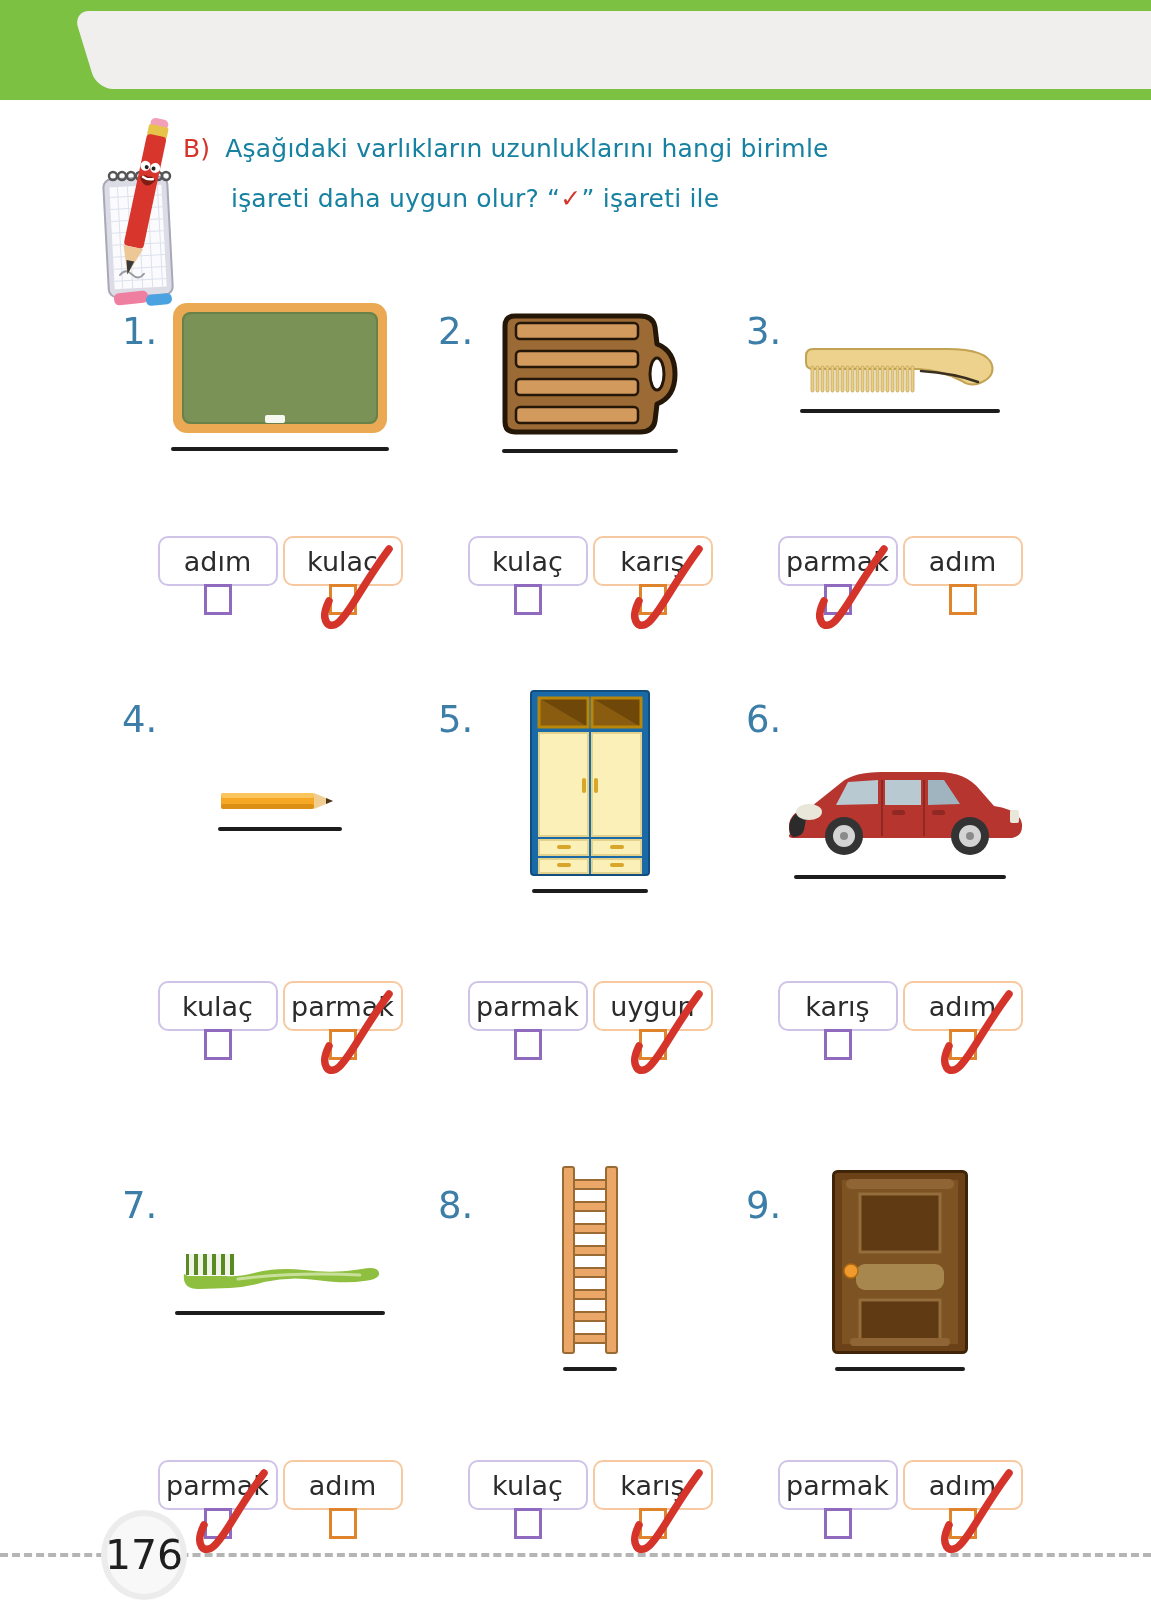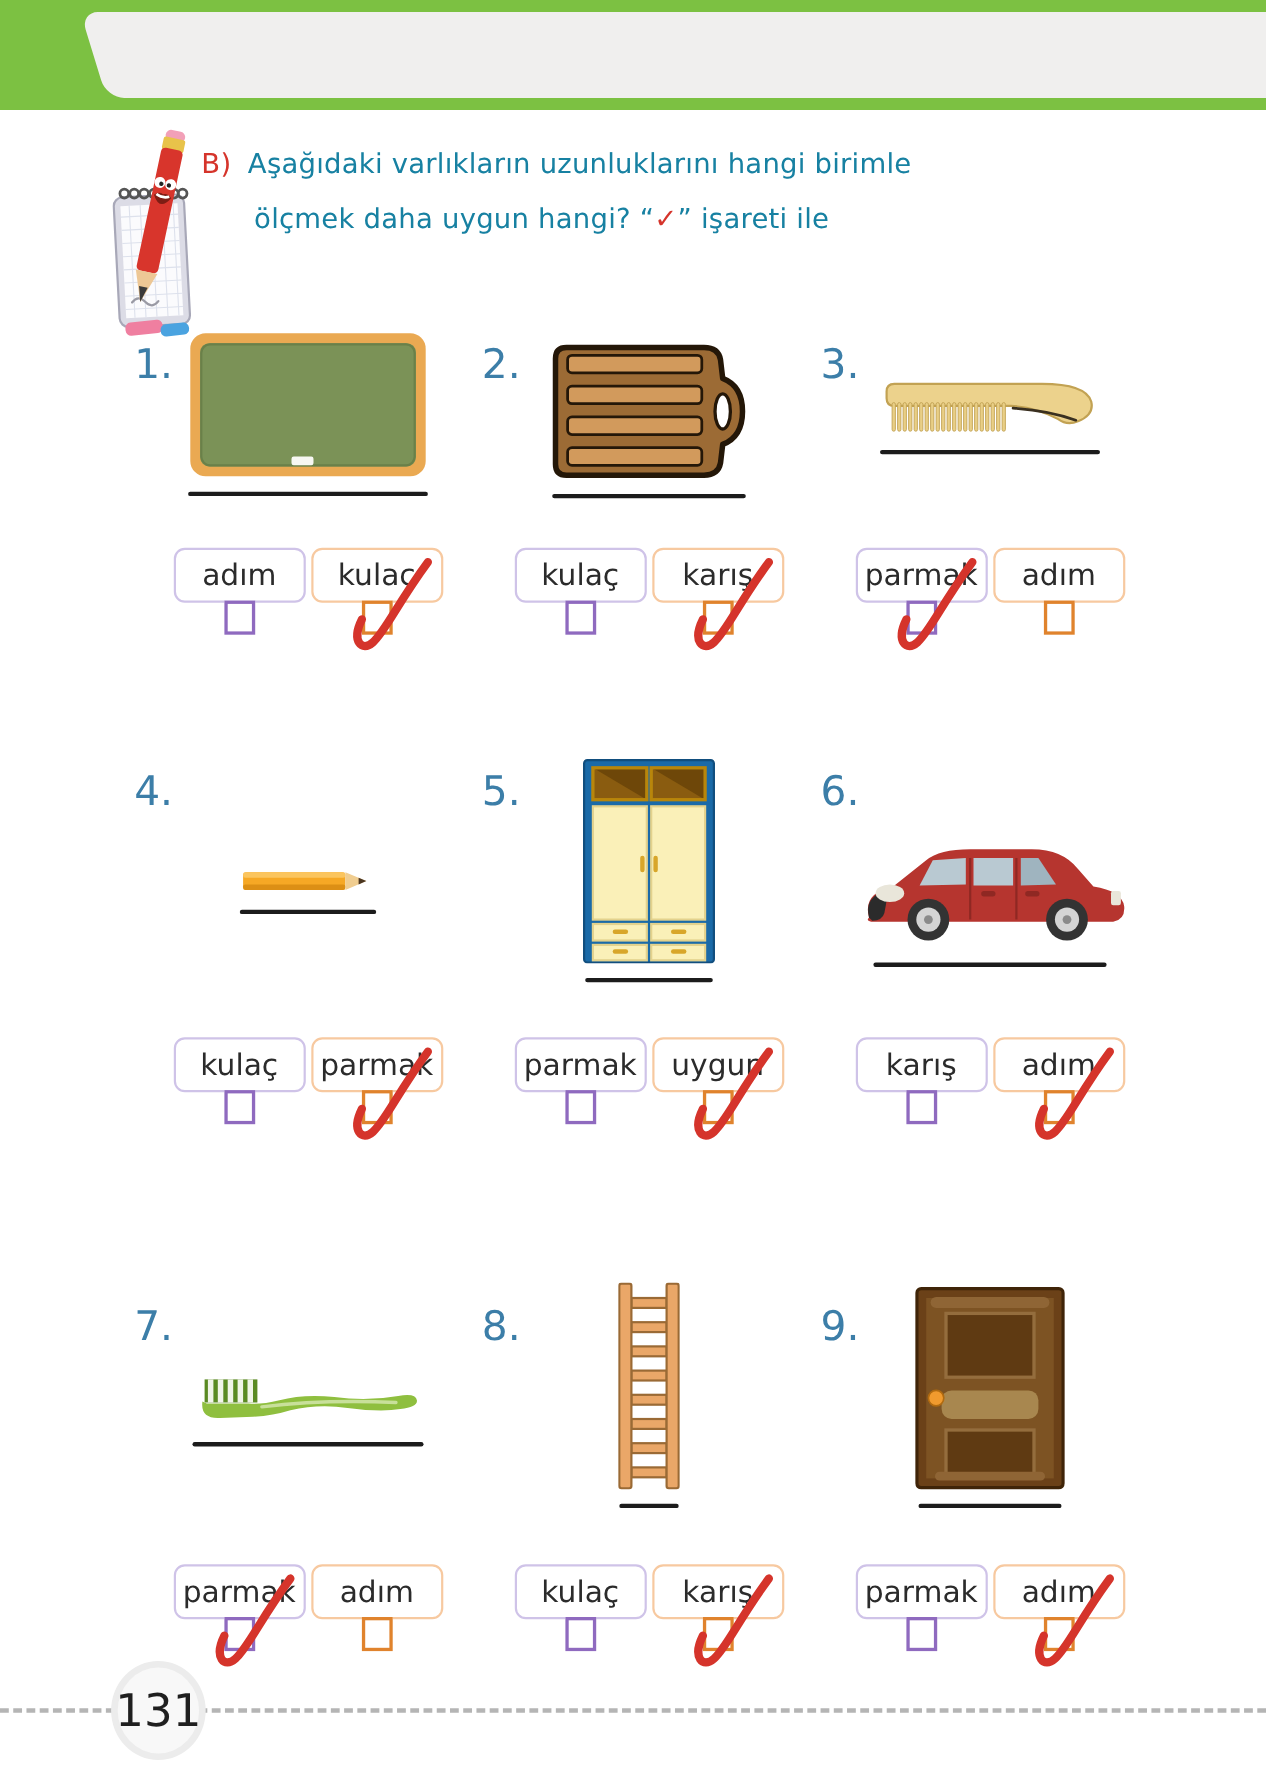--- a/index.html
+++ b/index.html
@@ -105,7 +105,7 @@
 
 <div class="instr">
   <div><span class="blab">B)</span><span>Aşağıdaki varlıkların uzunluklarını hangi birimle</span></div>
-  <div class="cont"><span>ölçmek daha uygun hangi? “</span><span class="chk-glyph">✓</span><span>” işareti ile</span></div>
+  <div class="cont"><span>işareti daha uygun olur? “</span><span class="chk-glyph">✓</span><span>” işareti ile</span></div>
 </div>
 
 <div id="items">

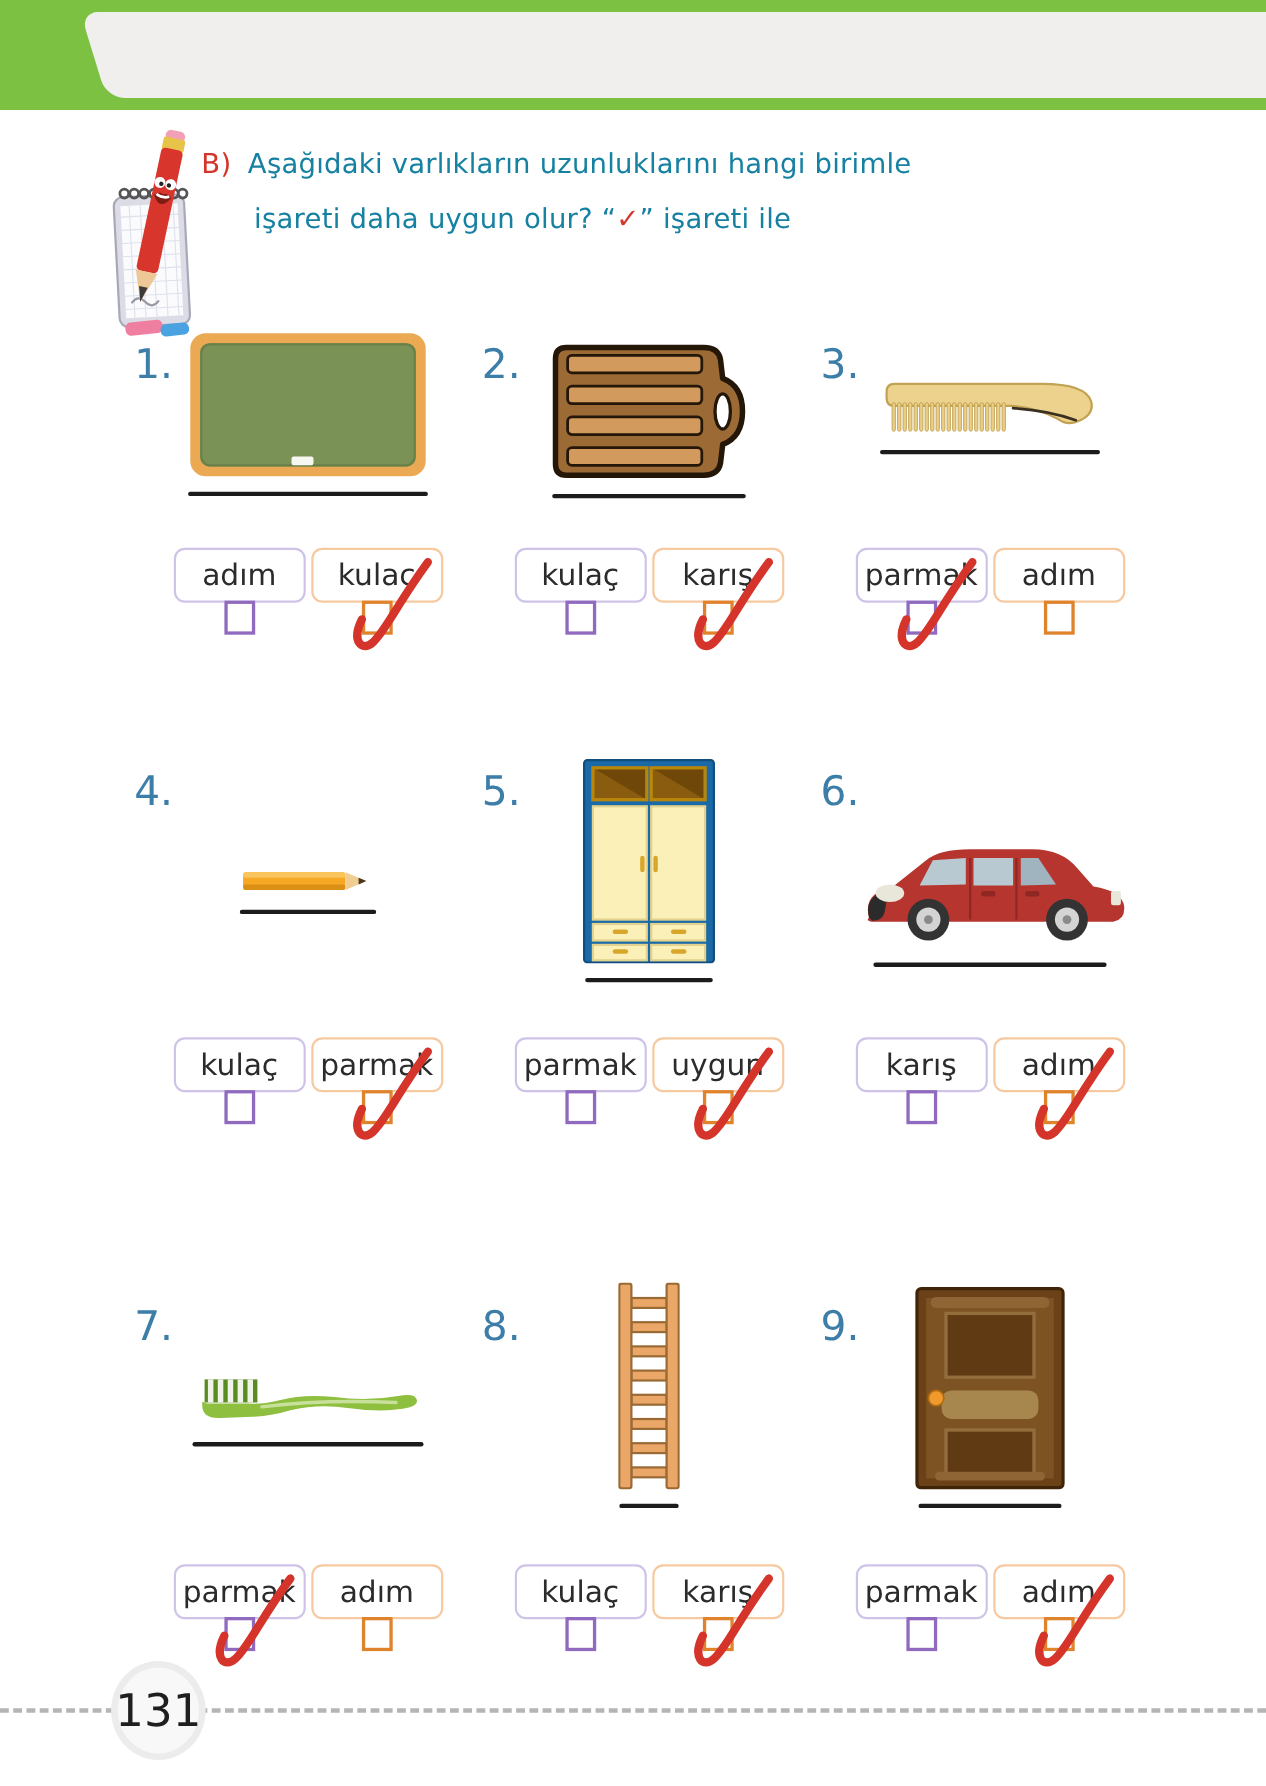--- a/index.html
+++ b/index.html
@@ -39,7 +39,7 @@
   #i7 .fig{height:162px} #i7 .underline{width:210px}
   #i8 .fig{height:218px} #i8 .underline{width:54px}
   #i9 .fig{height:218px} #i9 .underline{width:130px}
-  .opts{position:absolute;left:0;right:0;display:flex;justify-content:center;gap:5px;}
+  .opts{position:absolute;left:0;right:0;display:flex;justify-content:center;gap:5px;margin-top:38px;}
   .r1 .opts{top:206px}
   .r2 .opts{top:283px}
   .r3 .opts{top:282px}

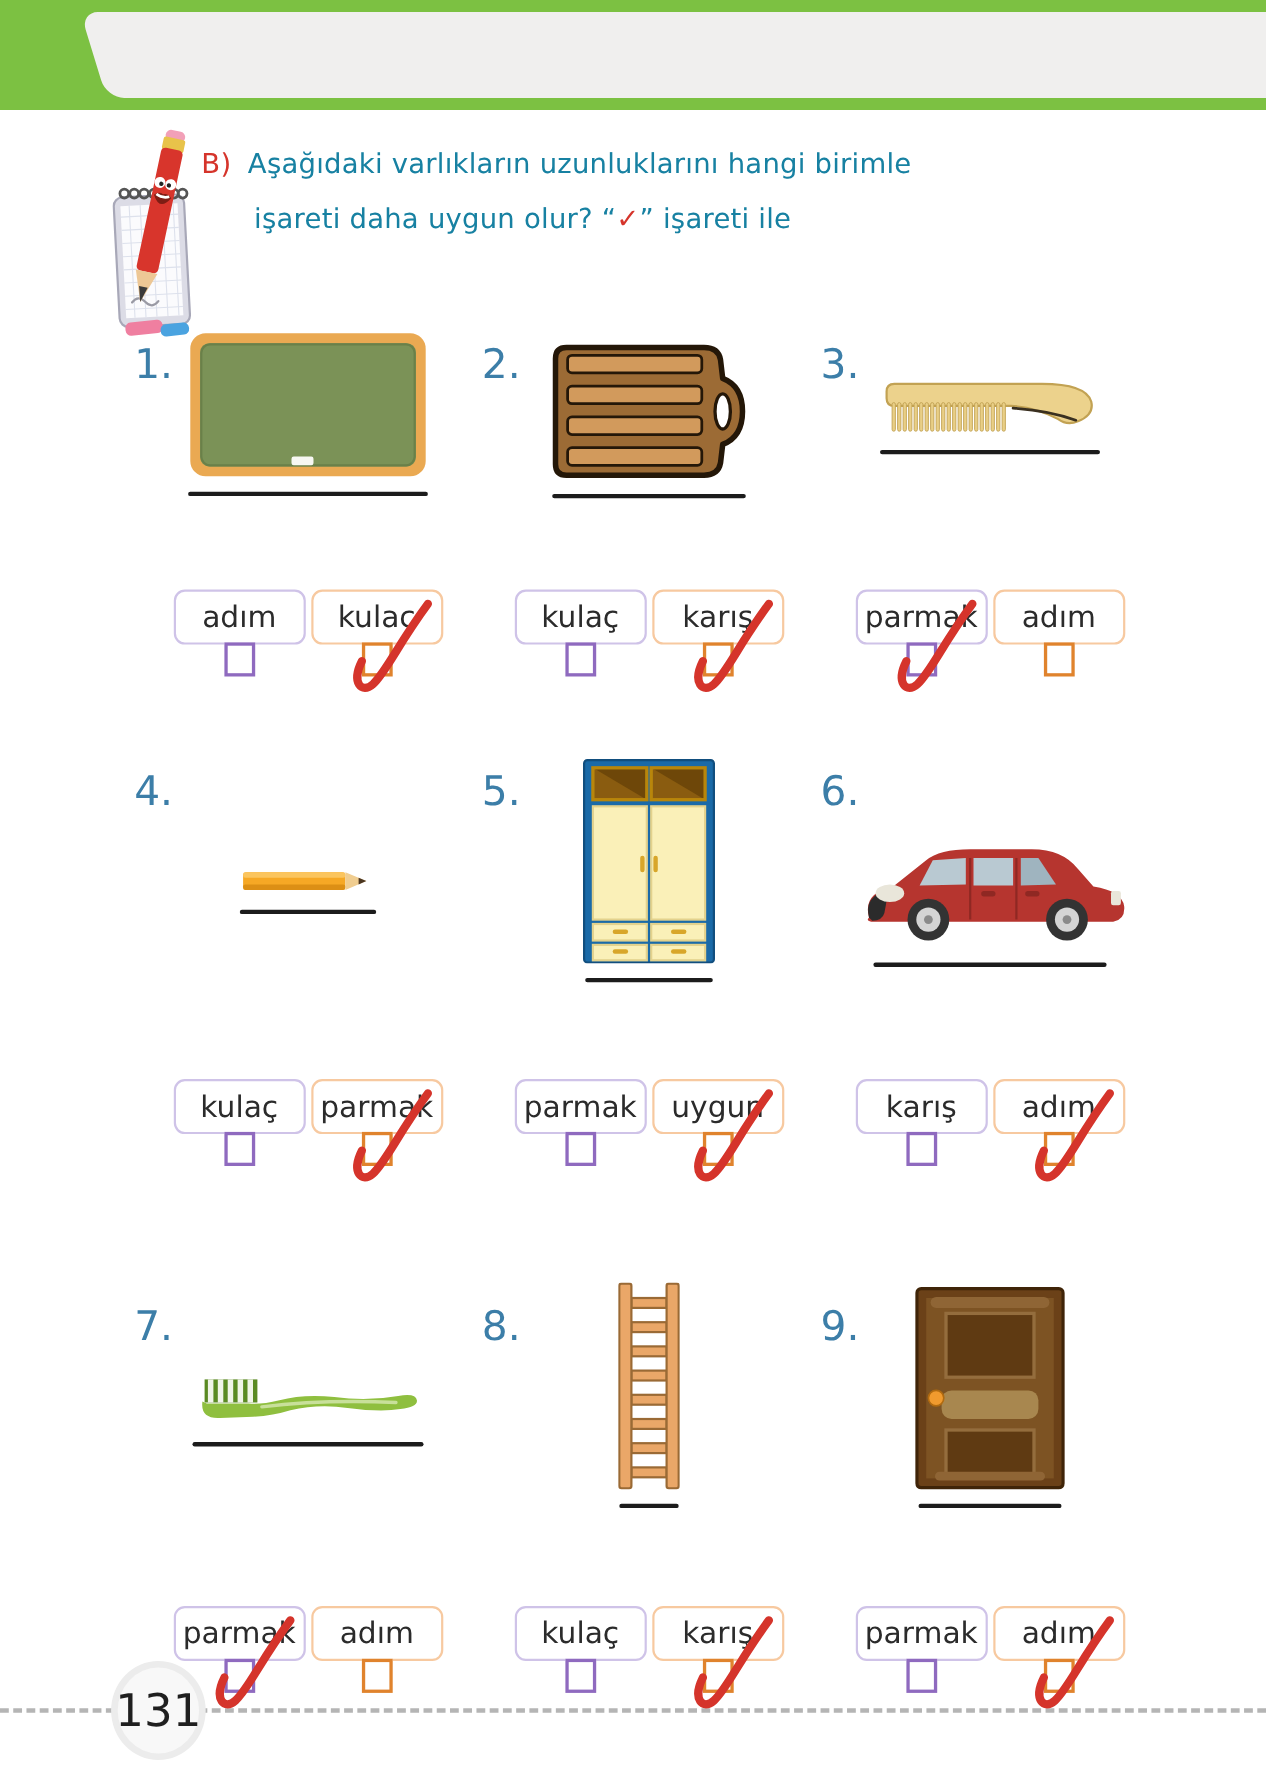--- a/index.html
+++ b/index.html
@@ -402,6 +402,6 @@
   </div>
 
 <div class="dashline"></div>
-<div class="pagenum">131</div>
+<div class="pagenum">176</div>
 
 </body></html>

